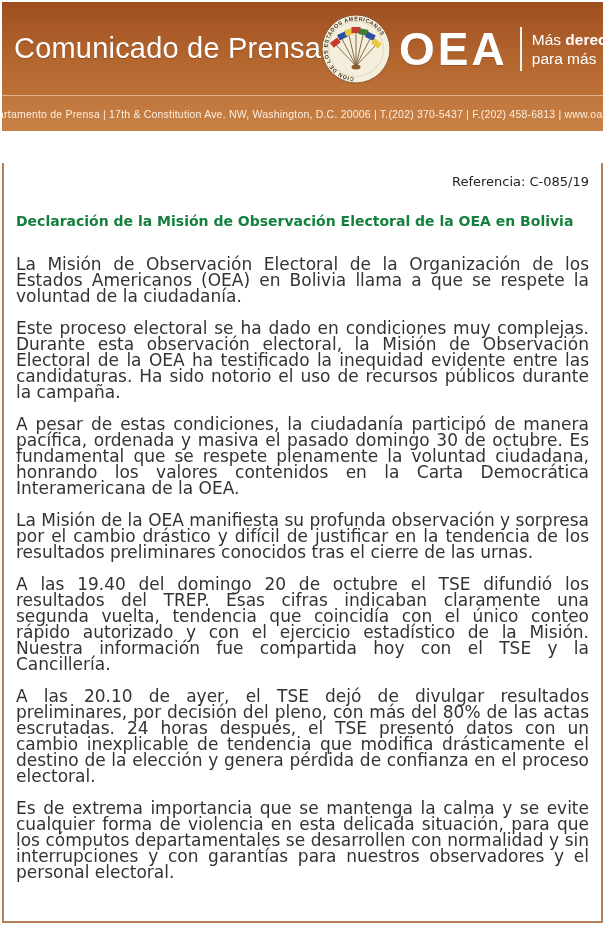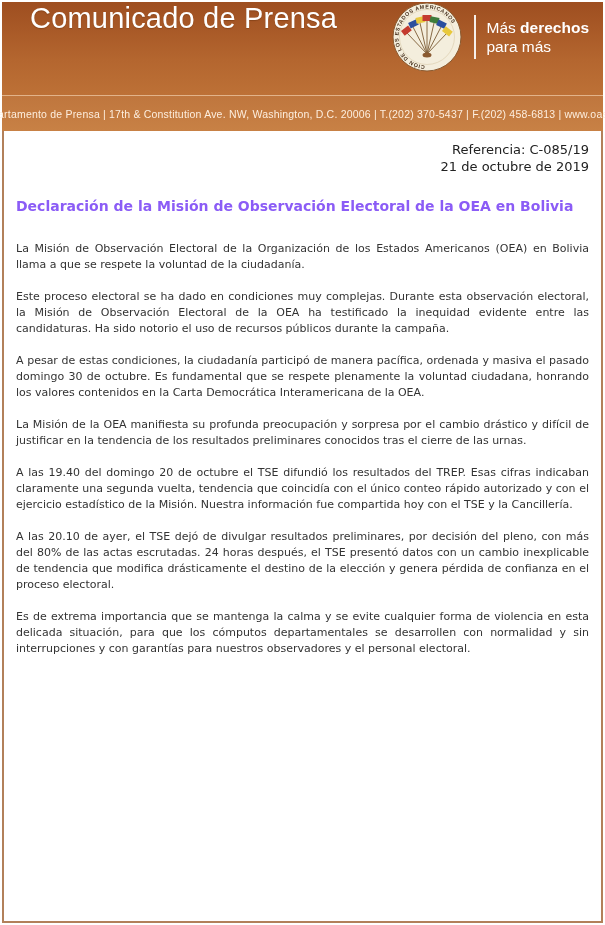--- a/index.html
+++ b/index.html
@@ -25,8 +25,8 @@
   }
   .header-main {
     flex:1;
-    display:flex; align-items:flex-start;
-    padding:0 14px 0 28px;
+    display:flex; align-items:center;
+    padding:0 14px 0 12px;
   }
   .press-title {
     font-family:"Liberation Sans", sans-serif;

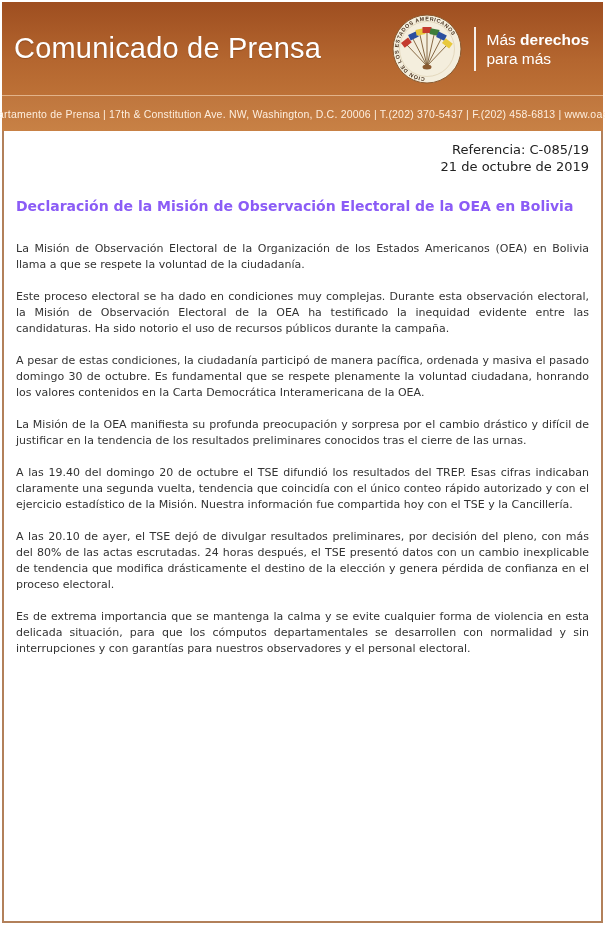--- a/index.html
+++ b/index.html
@@ -137,6 +137,7 @@
           </g>
         </svg>
 
+        <div class="oea-acronym">OEA</div>
 
         <div class="logo-divider"></div>
 

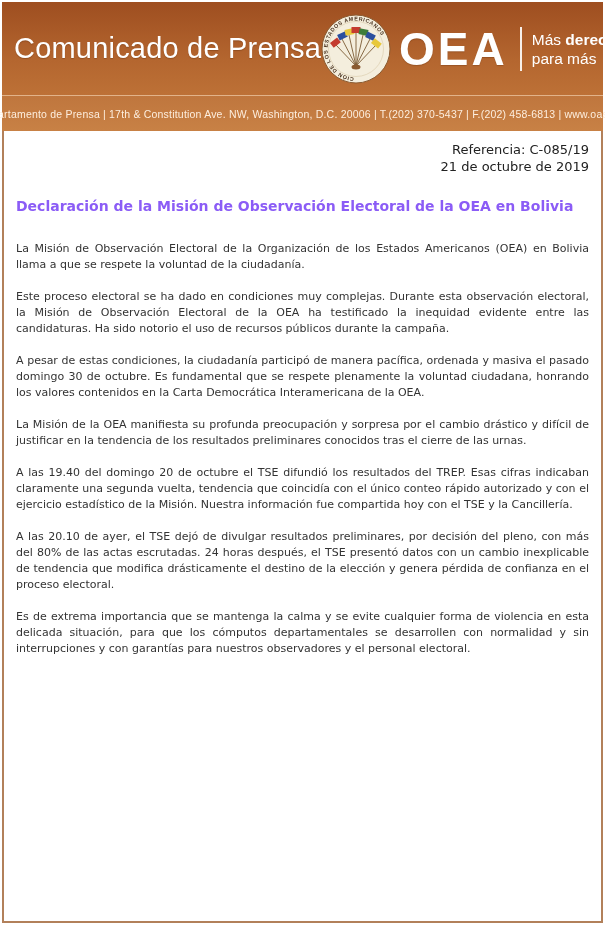--- a/index.html
+++ b/index.html
@@ -76,6 +76,7 @@
     background:#ffffff;
     padding:7px 12px 0 12px;
     overflow:hidden;
+    margin-top:32px;
   }
   .ref-block {
     text-align:right;

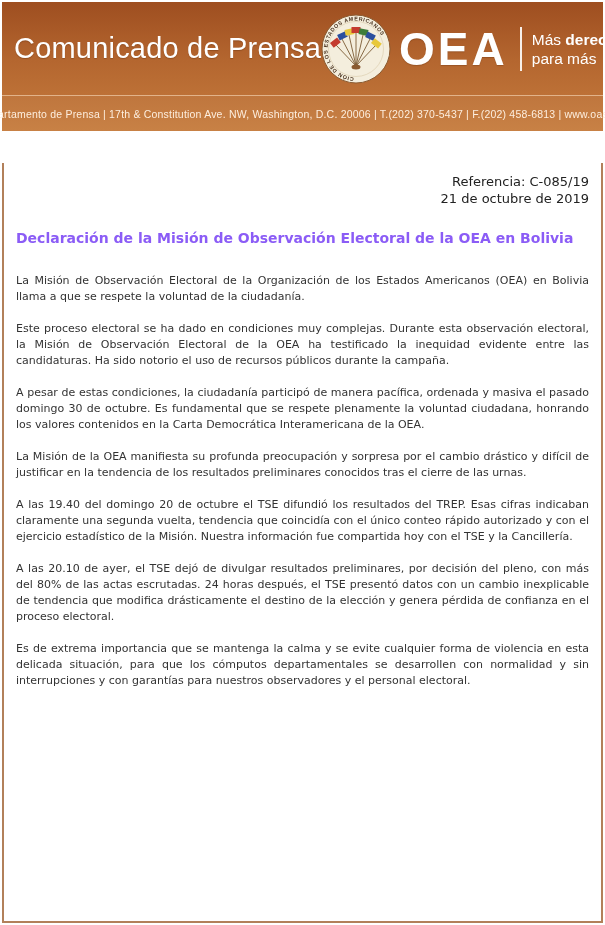--- a/index.html
+++ b/index.html
@@ -155,7 +155,6 @@
   <div class="content">
     <div class="ref-block">
       <div>Referencia: C-085/19</div>
-      <div>21 de octubre de 2019</div>
     </div>
 
     <div class="doc-title">Declaración de la Misión de Observación Electoral de la OEA en Bolivia</div>

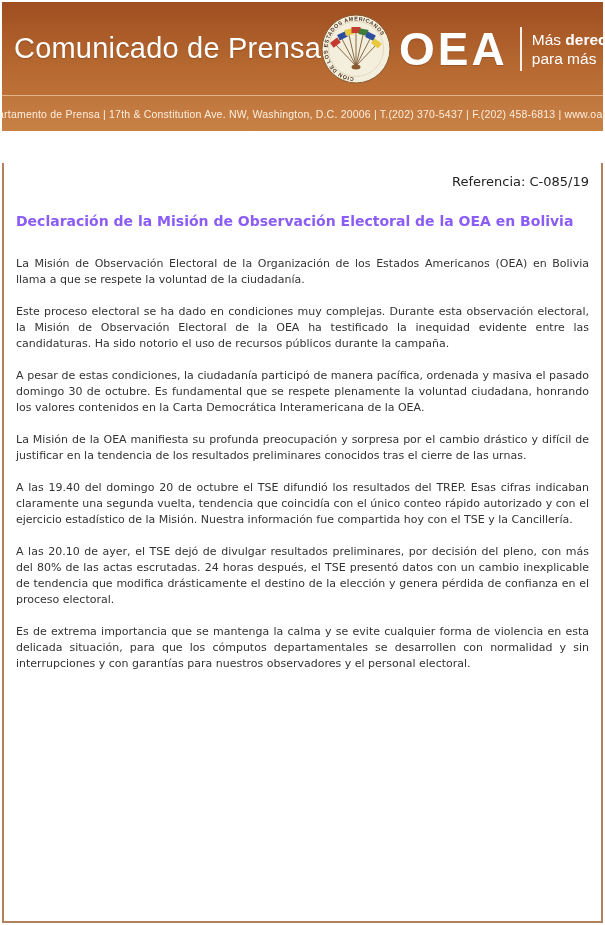--- a/index.html
+++ b/index.html
@@ -87,7 +87,7 @@
   .doc-title {
     margin-top:23px;
     font-size:14px; font-weight:bold;
-    color:#8b5cf6;
+    color:#15803d;
   }
   .paragraphs { margin-top:27px; }
   .paragraphs p {

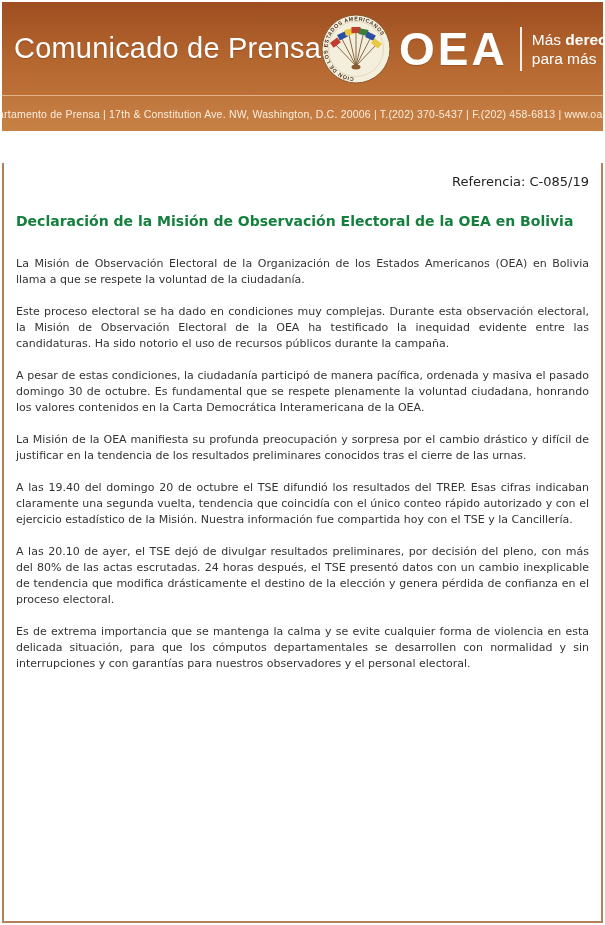--- a/index.html
+++ b/index.html
@@ -91,7 +91,7 @@
   }
   .paragraphs { margin-top:27px; }
   .paragraphs p {
-    font-size:11px; line-height:16px;
+    font-size:17px; line-height:16px;
     text-align:justify;
     color:var(--text,#333333);
     margin:0 0 16px 0;

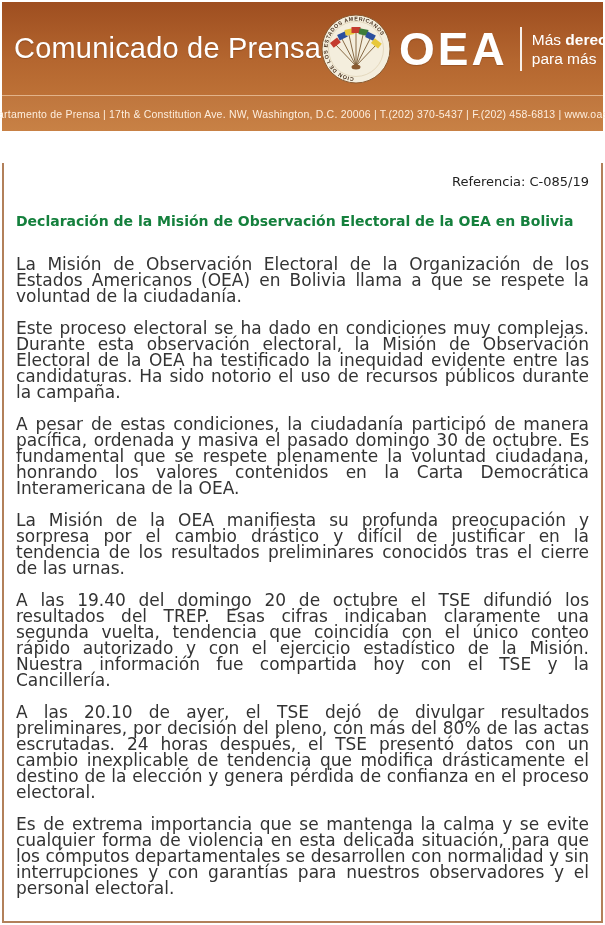--- a/index.html
+++ b/index.html
@@ -163,7 +163,7 @@
         <p>La Misión de Observación Electoral de la Organización de los Estados Americanos (OEA) en Bolivia llama a que se respete la voluntad de la ciudadanía.</p>
         <p>Este proceso electoral se ha dado en condiciones muy complejas. Durante esta observación electoral, la Misión de Observación Electoral de la OEA ha testificado la inequidad evidente entre las candidaturas. Ha sido notorio el uso de recursos públicos durante la campaña.</p>
         <p>A pesar de estas condiciones, la ciudadanía participó de manera pacífica, ordenada y masiva el pasado domingo 30 de octubre. Es fundamental que se respete plenamente la voluntad ciudadana, honrando los valores contenidos en la Carta Democrática Interamericana de la OEA.</p>
-        <p>La Misión de la OEA manifiesta su profunda preocupación y sorpresa por el cambio drástico y difícil de justificar en la tendencia de los resultados preliminares conocidos tras el cierre de las urnas.</p>
+        <p>La Misión de la OEA manifiesta su profunda observación y sorpresa por el cambio drástico y difícil de justificar en la tendencia de los resultados preliminares conocidos tras el cierre de las urnas.</p>
         <p>A las 19.40 del domingo 20 de octubre el TSE difundió los resultados del TREP. Esas cifras indicaban claramente una segunda vuelta, tendencia que coincidía con el único conteo rápido autorizado y con el ejercicio estadístico de la Misión. Nuestra información fue compartida hoy con el TSE y la Cancillería.</p>
         <p>A las 20.10 de ayer, el TSE dejó de divulgar resultados preliminares, por decisión del pleno, con más del 80% de las actas escrutadas. 24 horas después, el TSE presentó datos con un cambio inexplicable de tendencia que modifica drásticamente el destino de la elección y genera pérdida de confianza en el proceso electoral.</p>
         <p>Es de extrema importancia que se mantenga la calma y se evite cualquier forma de violencia en esta delicada situación, para que los cómputos departamentales se desarrollen con normalidad y sin interrupciones y con garantías para nuestros observadores y el personal electoral.</p>

